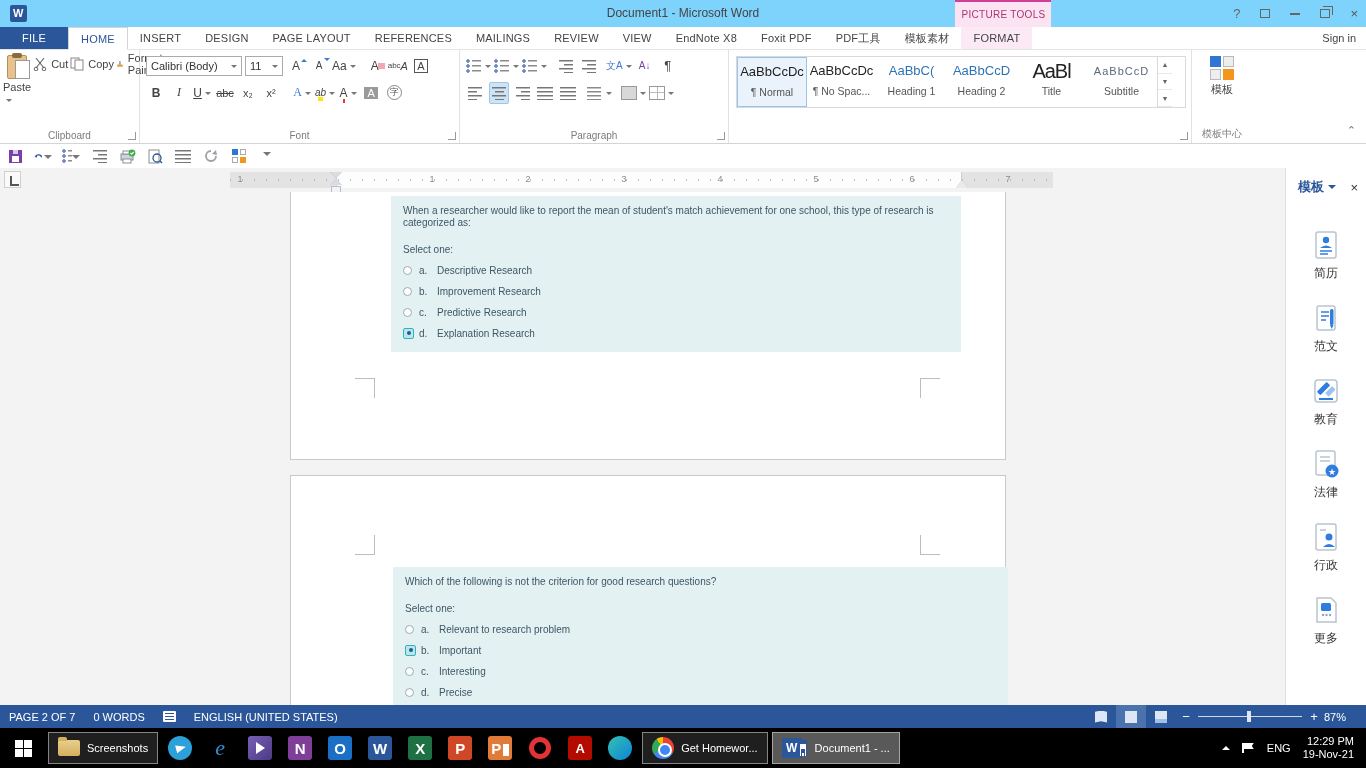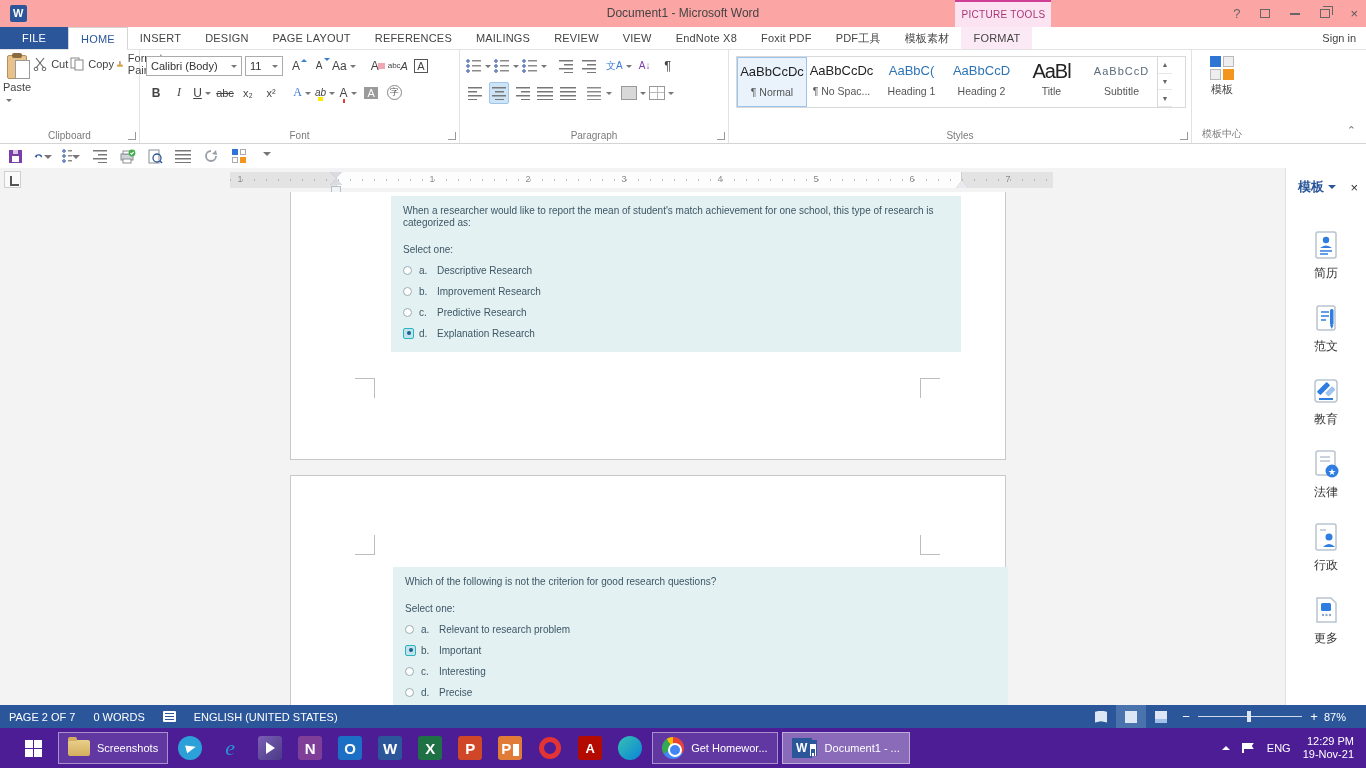--- a/index.html
+++ b/index.html
@@ -8,7 +8,7 @@
 
   
   .row { position:absolute; left:0; right:0; }
-  #titlebar   { top:0;    height:27px; background:#fca5a5; }
+  #titlebar   { top:0;    height:27px; background:#7dd3fc; }
   #tabrow     { top:27px;  height:23px; background:#fff; border-bottom:1px solid #e4e4e4; }
   #ribbon     { top:50px;  height:94px; background:#fff; border-bottom:1px solid #d4d4d4; display:flex; }
   #qatrow     { top:144px; height:24px; background:#fff; display:flex; align-items:center; gap:10px; padding-left:6px; }

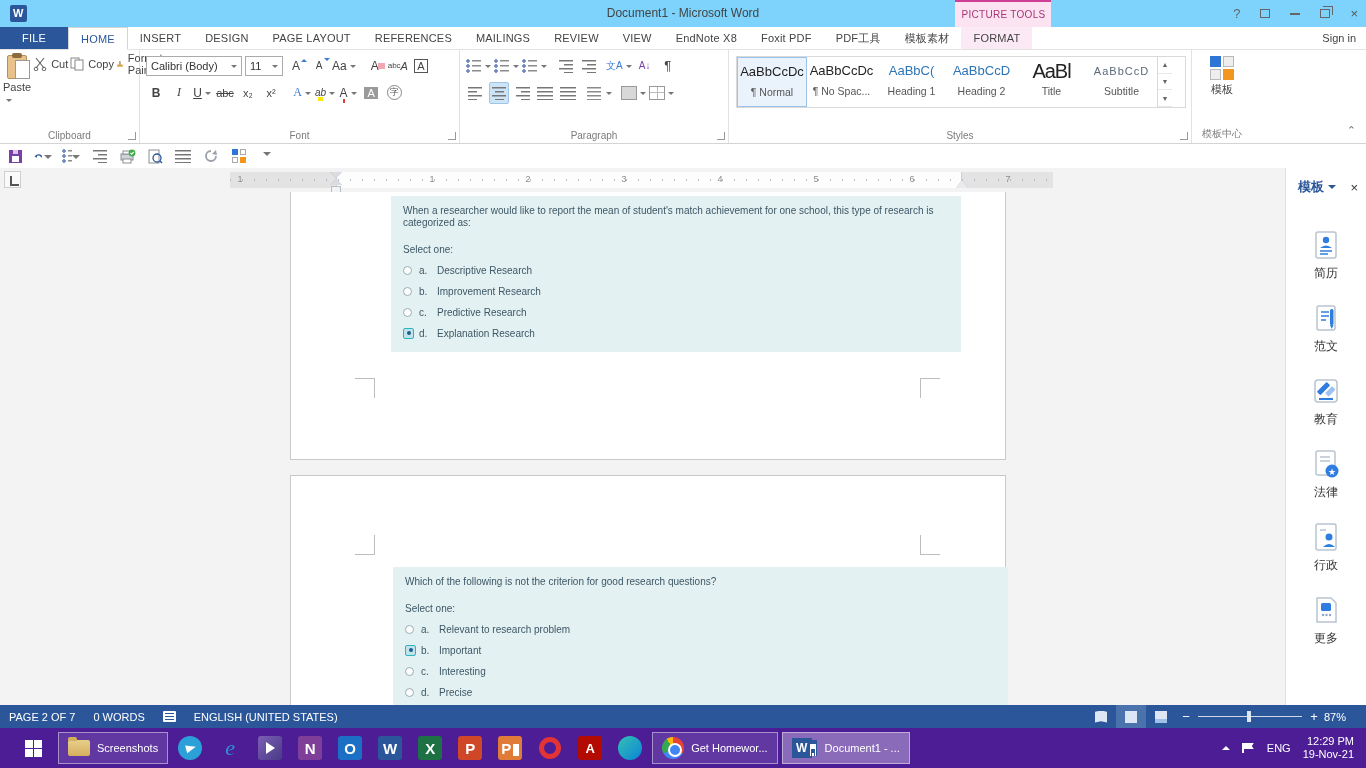--- a/index.html
+++ b/index.html
@@ -445,7 +445,6 @@
         <div>▼</div>
       </div>
     </div>
-    <div class="rgroup-label">Styles</div>
     <div class="launcher"></div>
   </div>
 

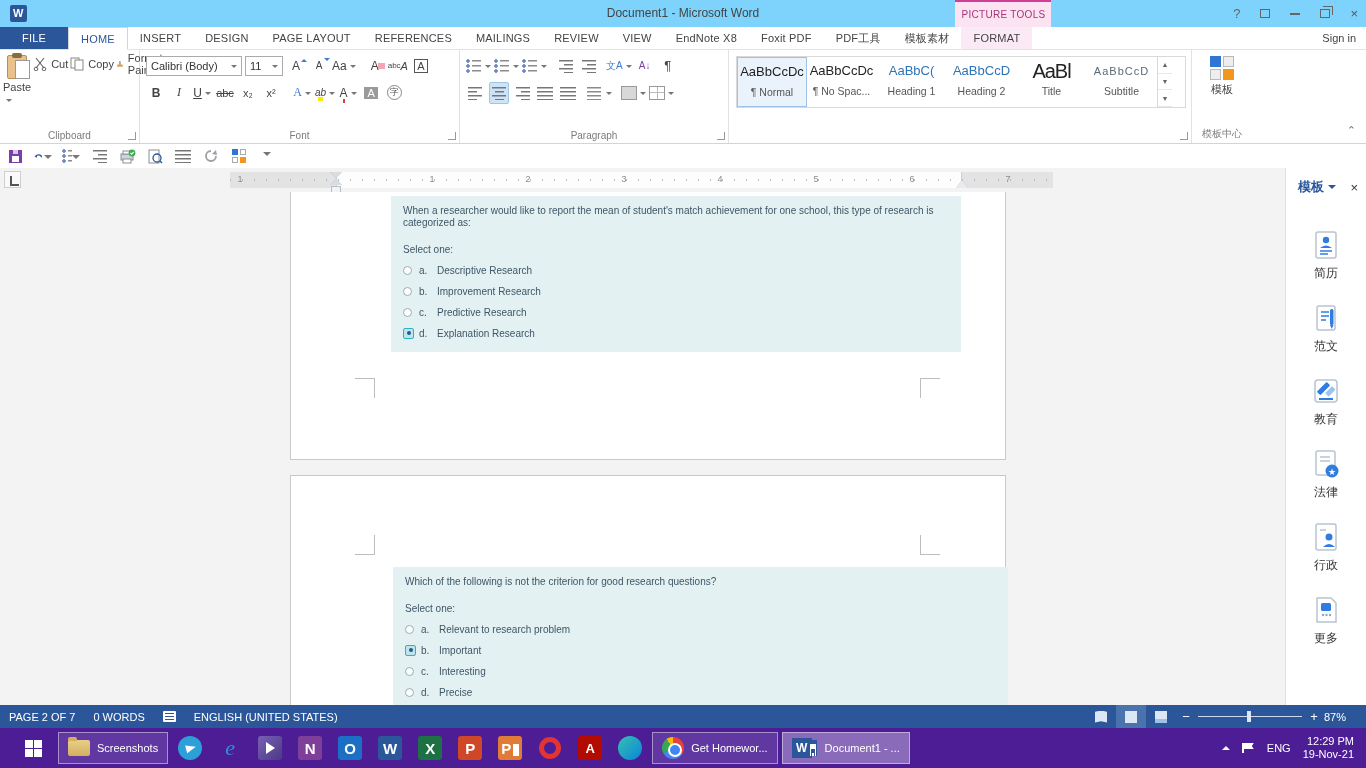--- a/index.html
+++ b/index.html
@@ -14,7 +14,7 @@
   #qatrow     { top:144px; height:24px; background:#fff; display:flex; align-items:center; gap:10px; padding-left:6px; }
   #main       { top:168px; height:537px; display:flex; }
   #statusbar  { top:705px; height:23px; background:#2b579a; color:#fff; display:flex; align-items:center; font-size:11px; }
-  #taskbar    { top:728px; height:40px; background:#4c1d95; display:flex; align-items:center;padding-left:10px; }
+  #taskbar    { top:728px; height:40px; background:#000000; display:flex; align-items:center; }
 
   
   .tb-appicon { position:absolute; left:10px; top:5px; width:17px; height:17px; background:#2b579a; border-radius:2px; }

